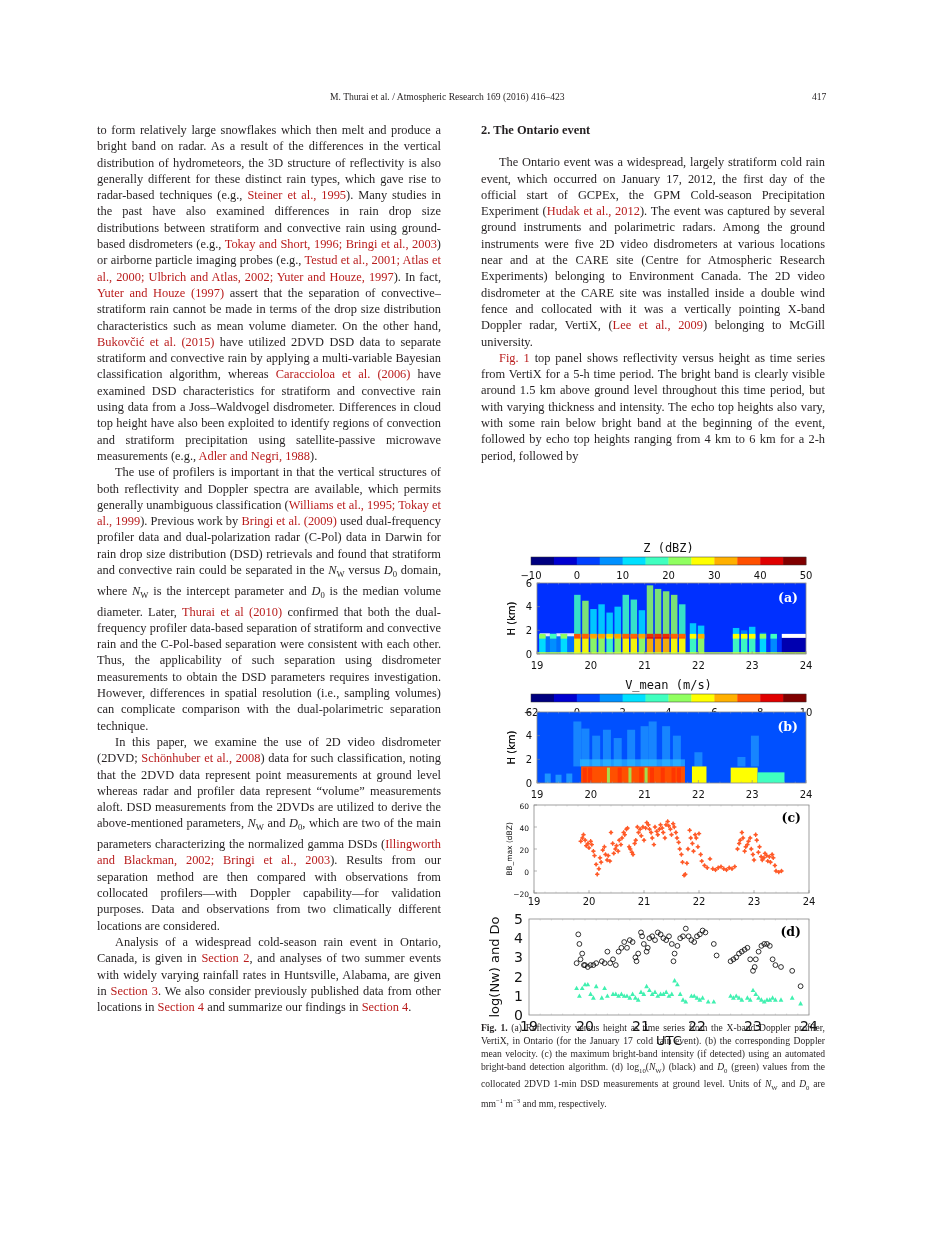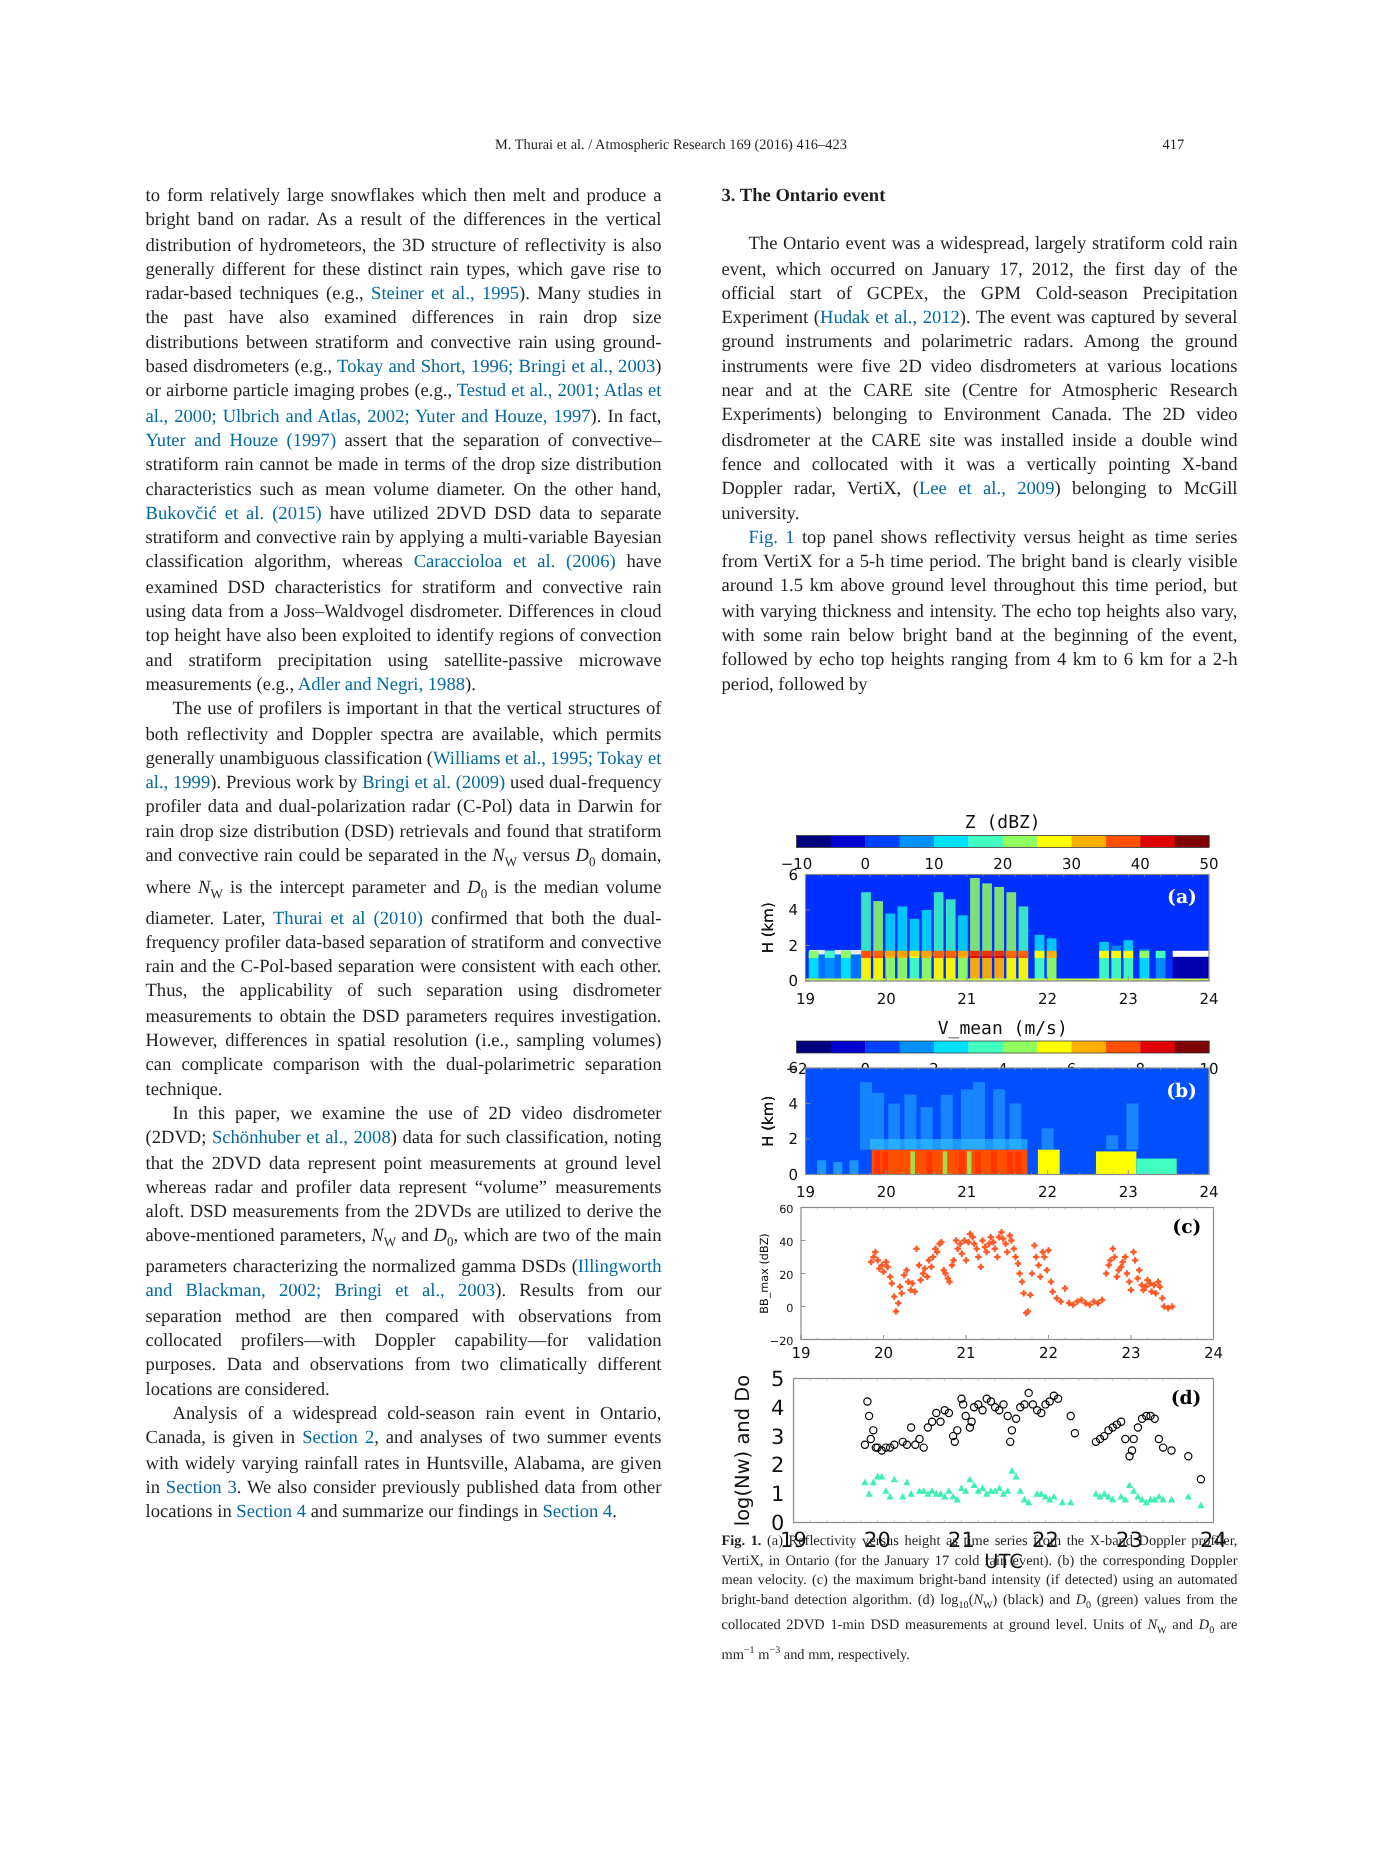--- a/index.html
+++ b/index.html
@@ -6,7 +6,7 @@
   body{width:926px;height:1234px;position:relative;overflow:hidden;font-family:"DejaVu Serif","Liberation Serif",serif;color:#231f20;}
   .running-head{position:absolute;top:91px;left:0;width:926px;font-size:9.6px;font-family:"Liberation Serif",serif;}
   .running-head .rh-title{position:absolute;left:330px;}
-  .running-head .rh-page{position:absolute;left:775px;}
+  .running-head .rh-page{position:absolute;left:812px;}
   .col{position:absolute;font-family:"Liberation Serif",serif;font-size:12.4px;line-height:16.3px;text-align:justify;}
   .col-left{left:97px;top:122px;width:344px;}
   .col-right{left:481px;top:122px;width:344px;}

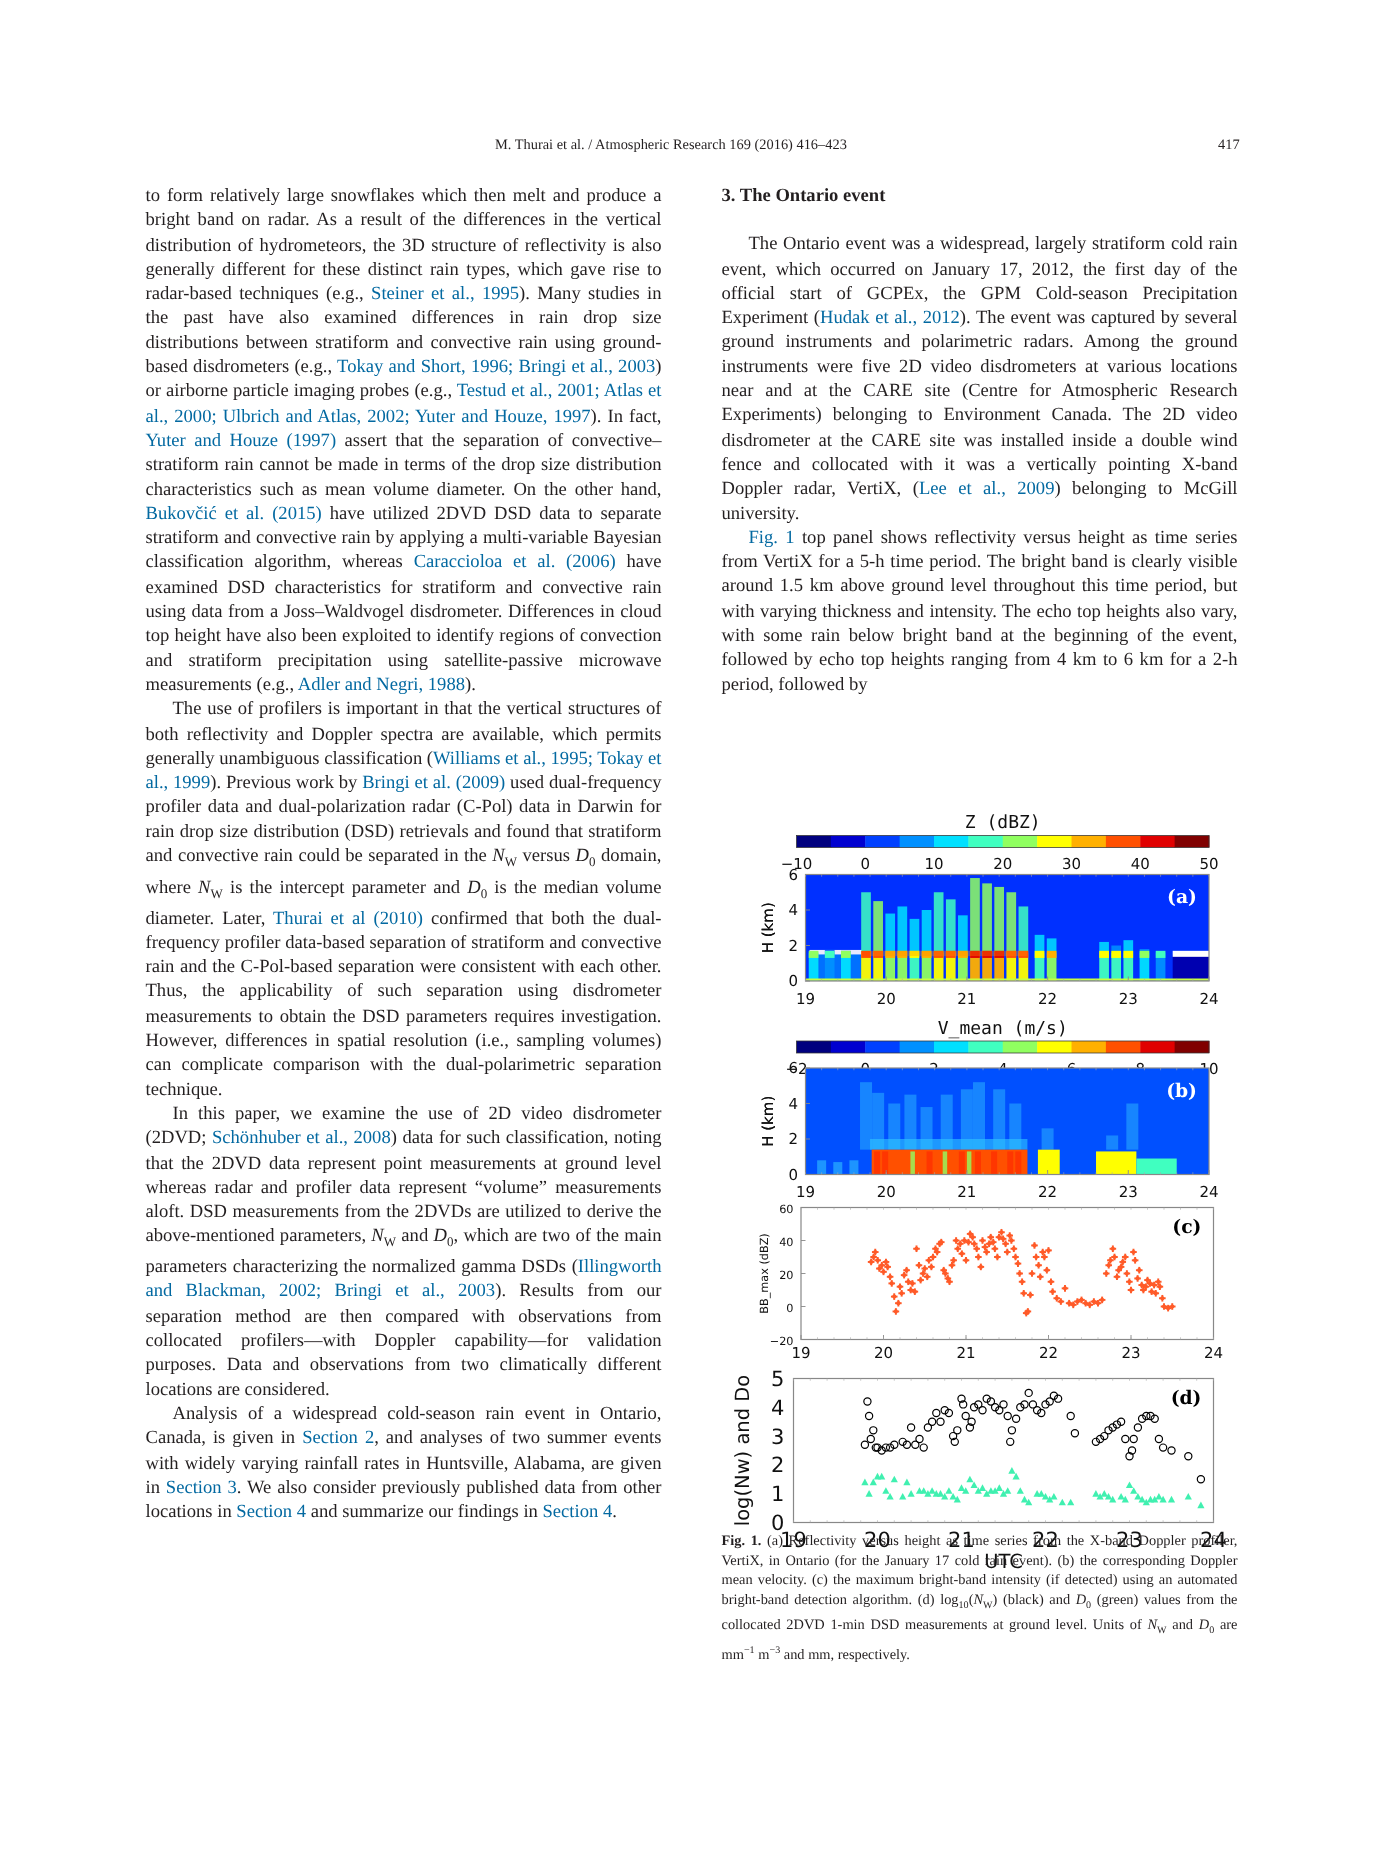--- a/index.html
+++ b/index.html
@@ -40,7 +40,7 @@
   </div>
 
 <div class="col col-right">
-  <div class="sec-head">3. The Ontario event</div>
+  <div class="sec-head">2. The Ontario event</div>
   <div id="rightcol">
       <p class="indent"><span>The Ontario event was a widespread, largely stratiform cold rain event, which occurred on January 17, 2012, the first day of the official start of GCPEx, the GPM Cold-season Precipitation Experiment (</span><a class="ref" href="#">Hudak et al., 2012</a><span>). The event was captured by several ground instruments and polarimetric radars. Among the ground instruments were five 2D video disdrometers at various locations near and at the CARE site (Centre for Atmospheric Research Experiments) belonging to Environment Canada. The 2D video disdrometer at the CARE site was installed inside a double wind fence and collocated with it was a vertically pointing X-band Doppler radar, VertiX, (</span><a class="ref" href="#">Lee et al., 2009</a><span>) belonging to McGill university.</span></p>
       <p class="indent"><a class="ref" href="#">Fig. 1</a><span> top panel shows reflectivity versus height as time series from VertiX for a 5-h time period. The bright band is clearly visible around 1.5 km above ground level throughout this time period, but with varying thickness and intensity. The echo top heights also vary, with some rain below bright band at the beginning of the event, followed by echo top heights ranging from 4 km to 6 km for a 2-h period, followed by</span></p>

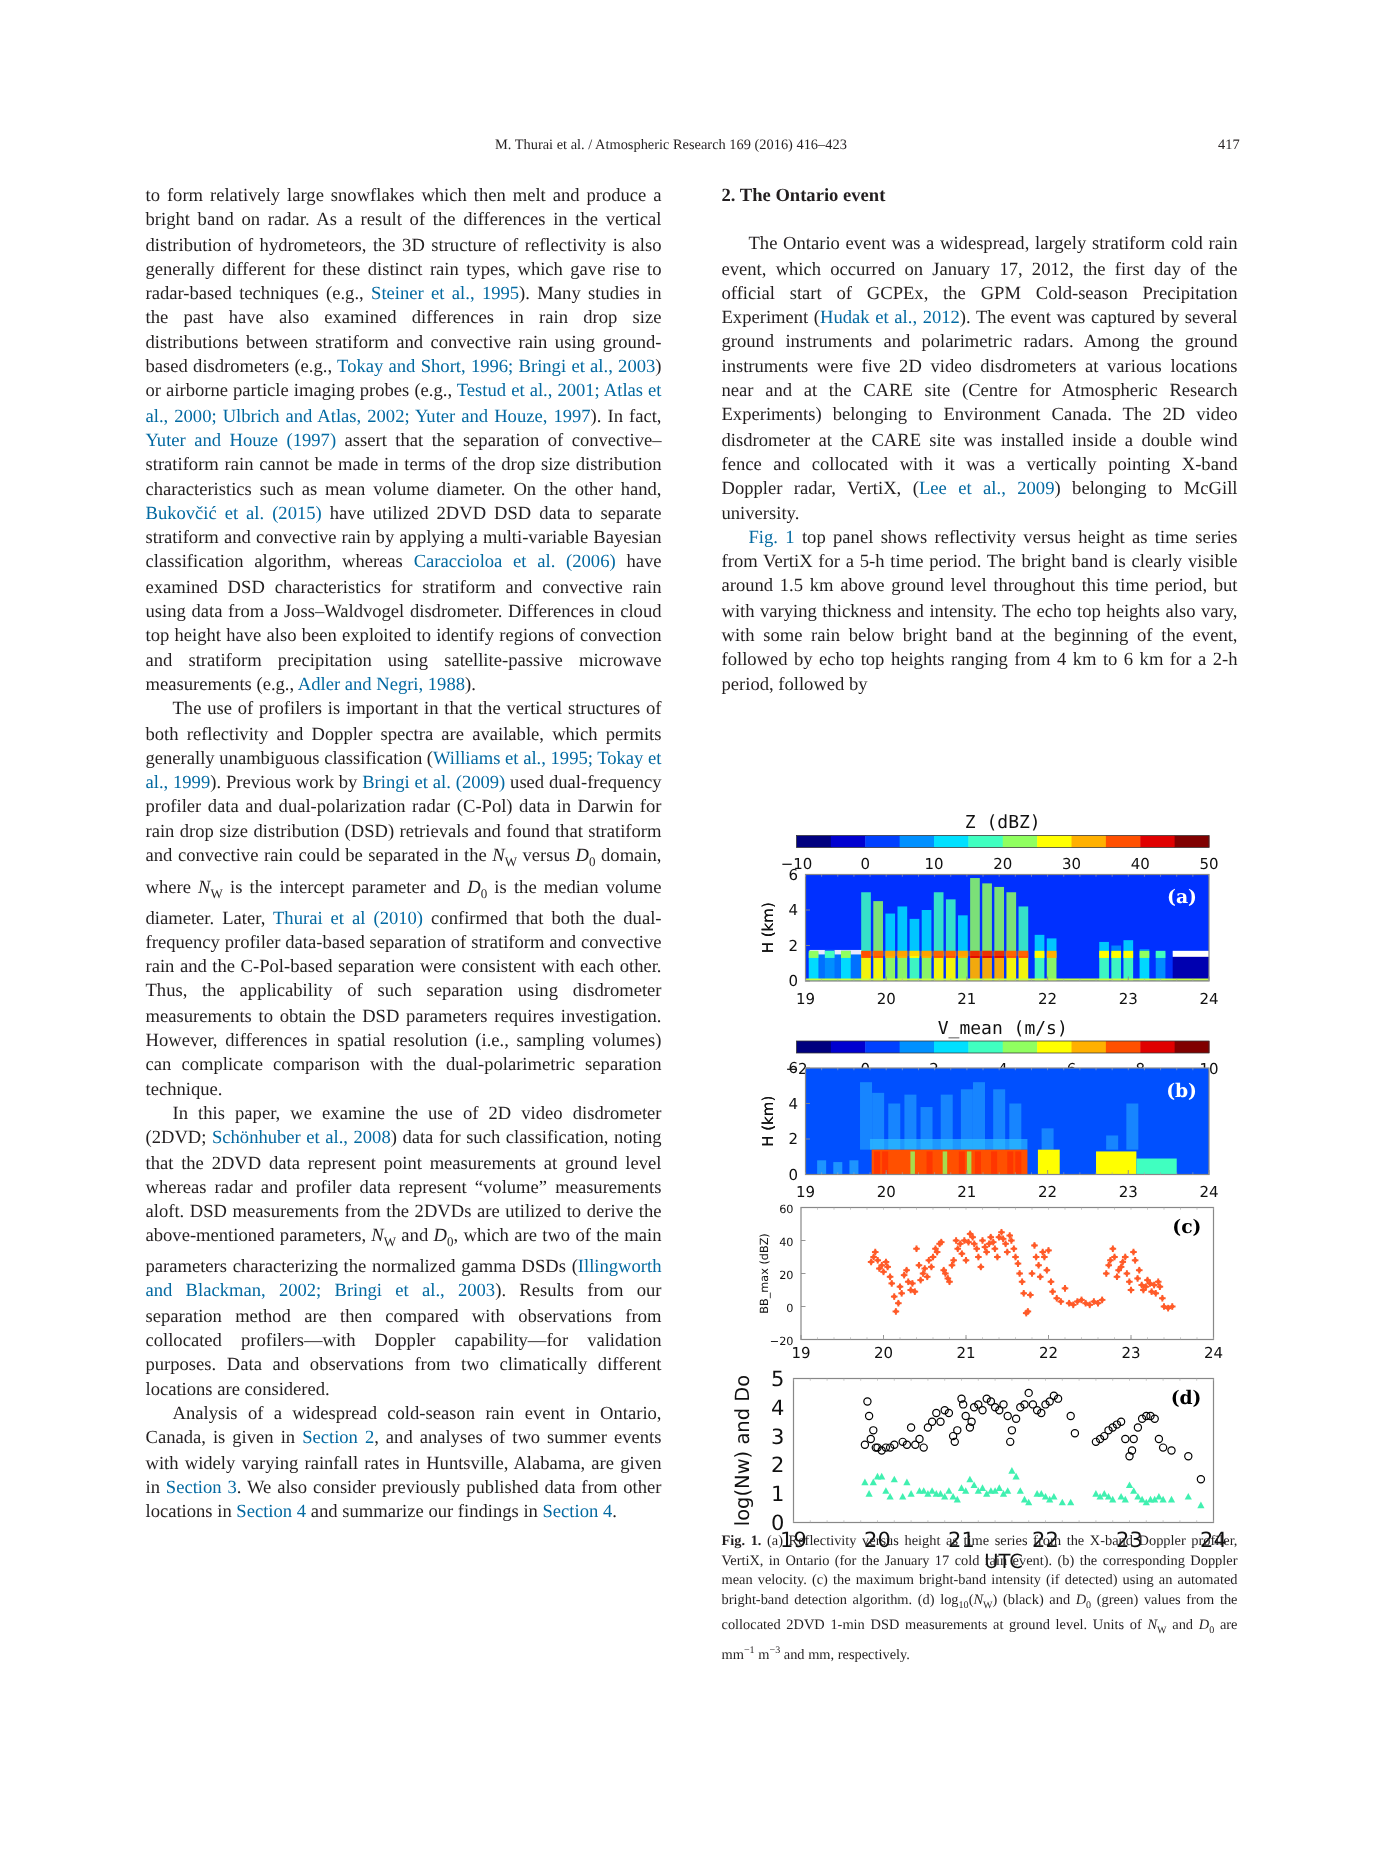--- a/index.html
+++ b/index.html
@@ -12,7 +12,7 @@
   .col-right{left:481px;top:122px;width:344px;}
   .col p{margin:0;}
   .col p.indent{text-indent:18px;}
-  a.ref{color:#0369a1;text-decoration:none;}
+  a.ref{color:#b91c1c;text-decoration:none;}
   .sec-head{font-weight:bold;font-size:12.4px;margin:0 0 16px 0;}
   .figure{position:absolute;left:478px;top:498px;width:346px;height:520px;margin-top:40px;}
   .figure svg{position:absolute;left:0;top:0;}

